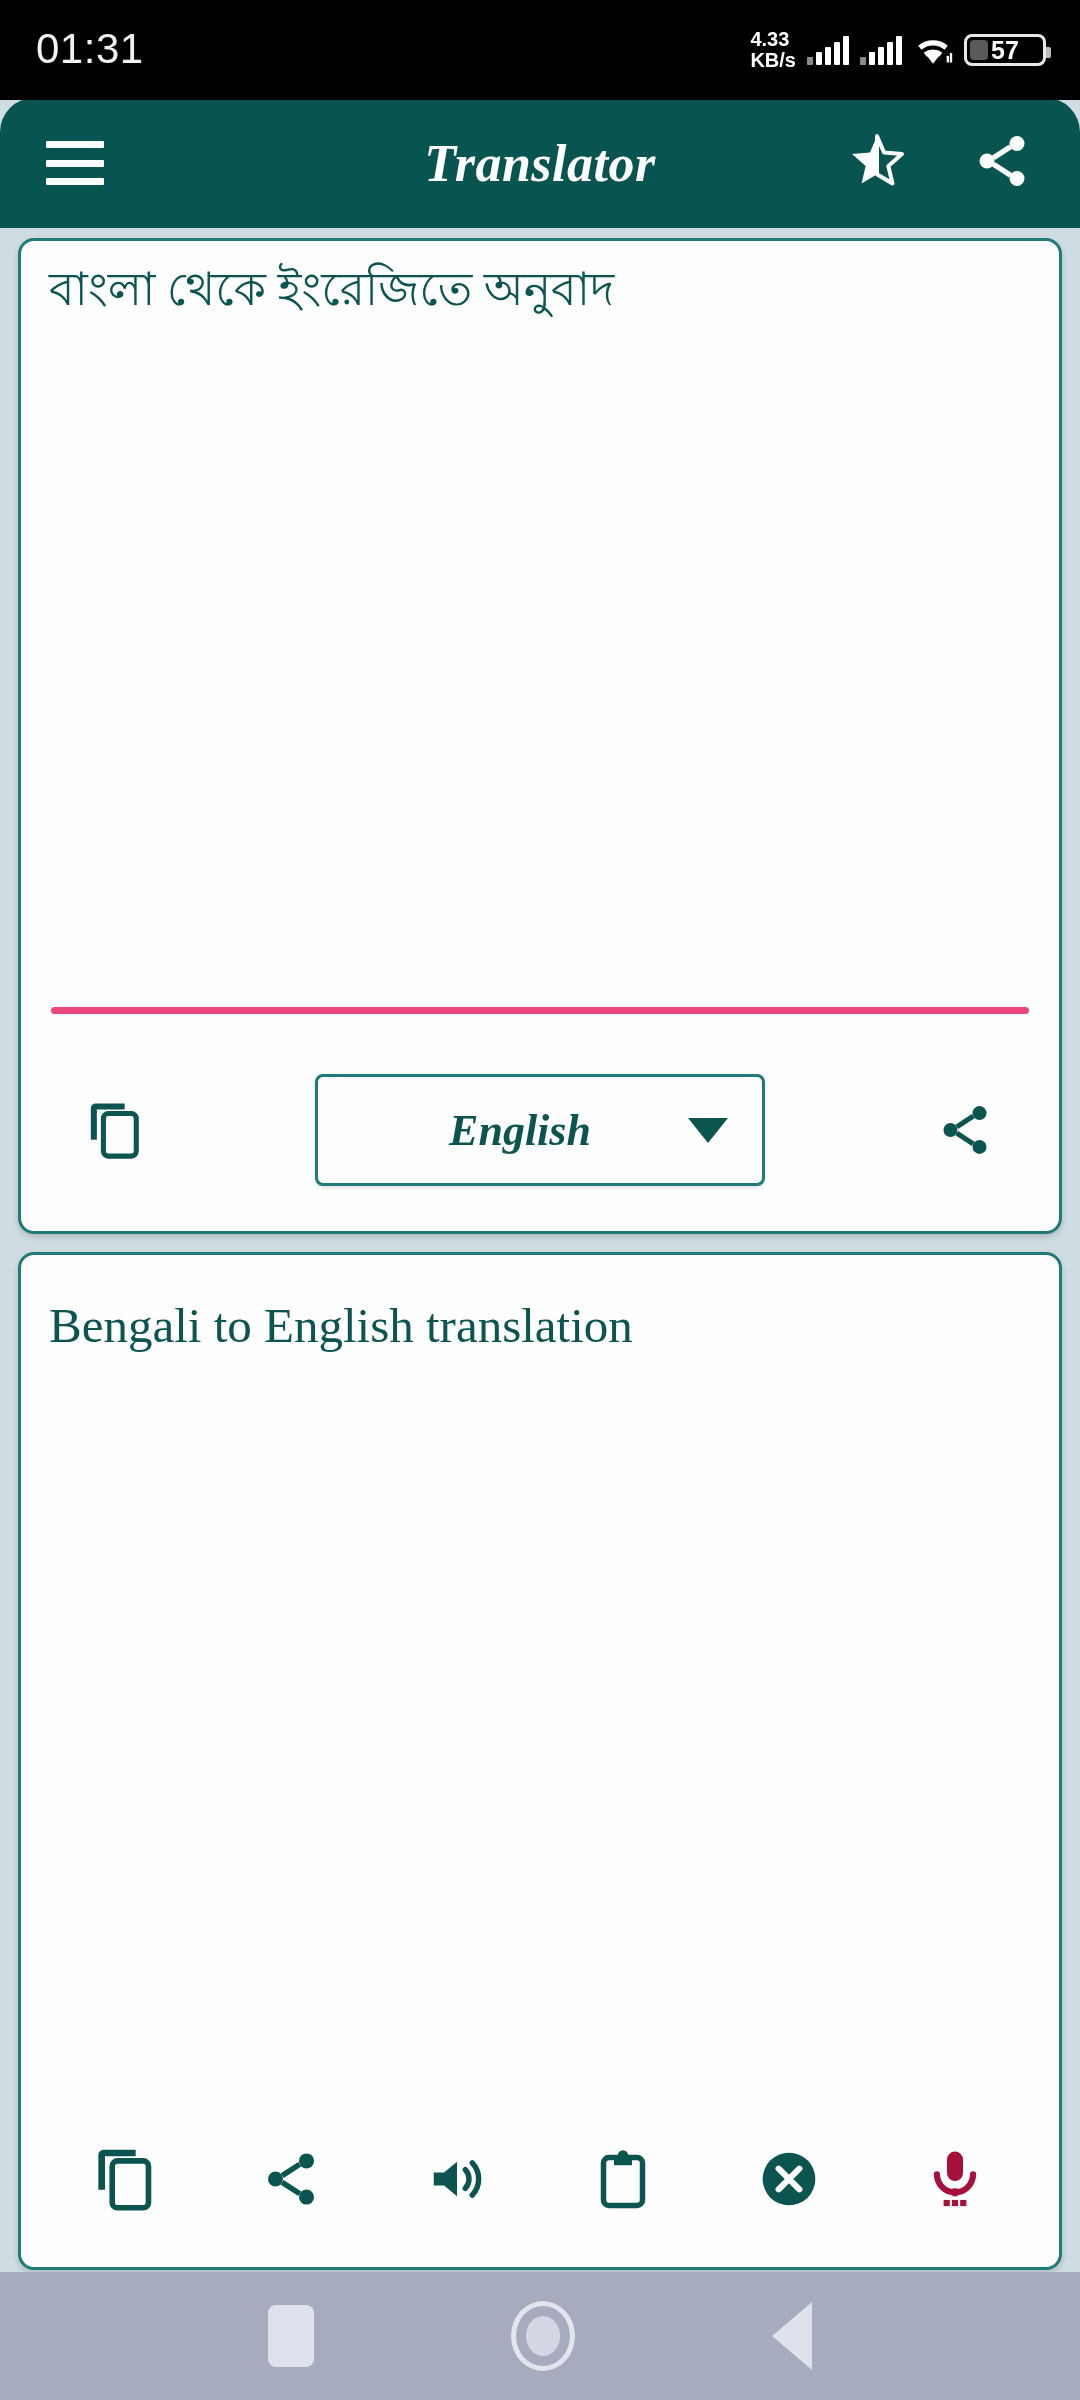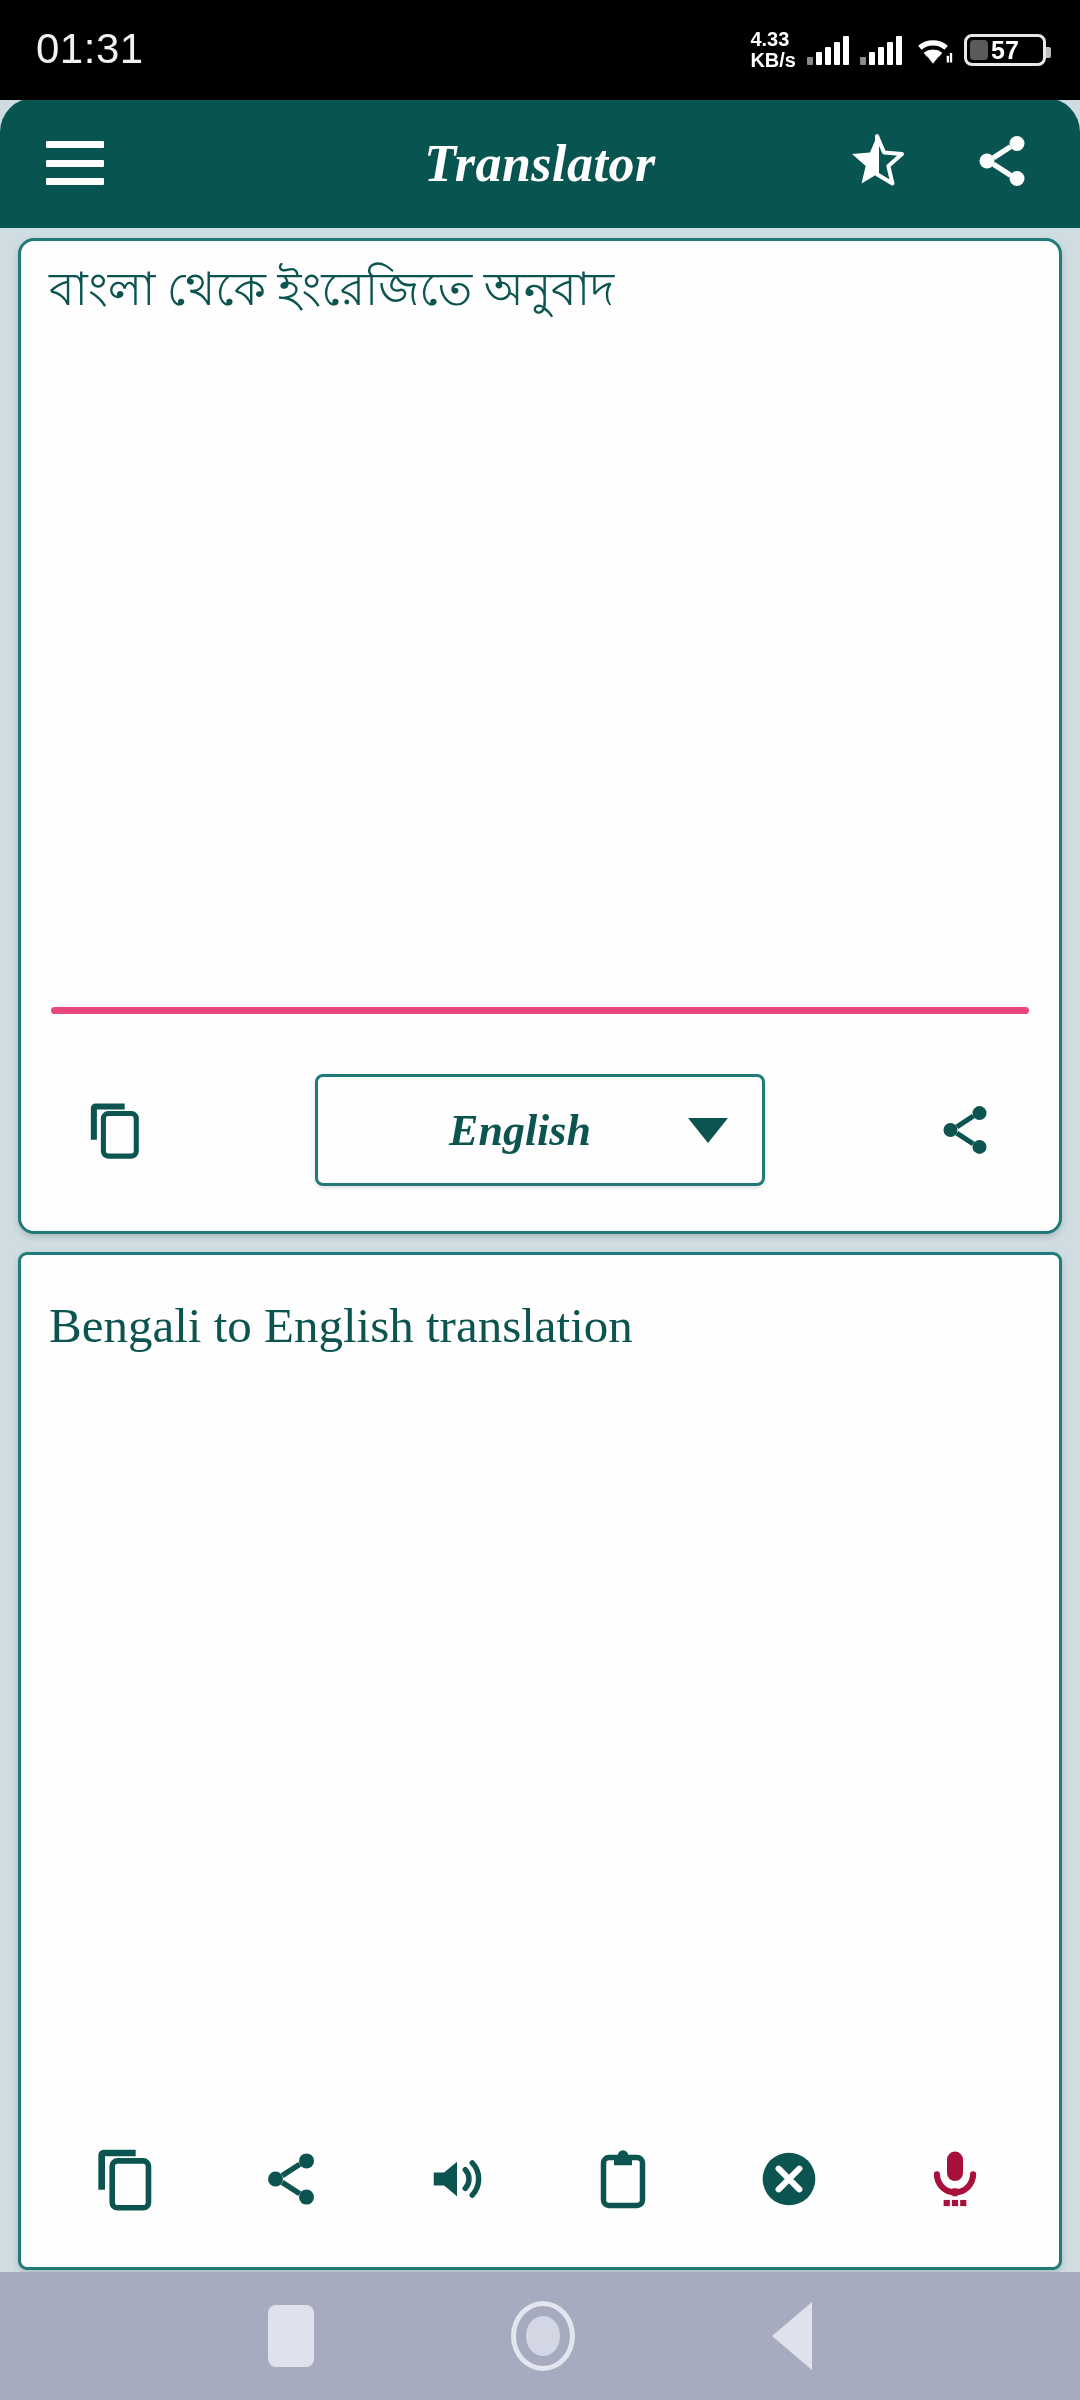--- a/index.html
+++ b/index.html
@@ -113,7 +113,7 @@
     overflow:hidden;
   }
   #input-panel  { top:238px; height:996px; }
-  #output-panel { top:1252px; height:1018px;border-radius:9px; }
+  #output-panel { top:1252px; height:1018px; }
 
   .panel-text {
     padding:22px 32px 0 28px;

